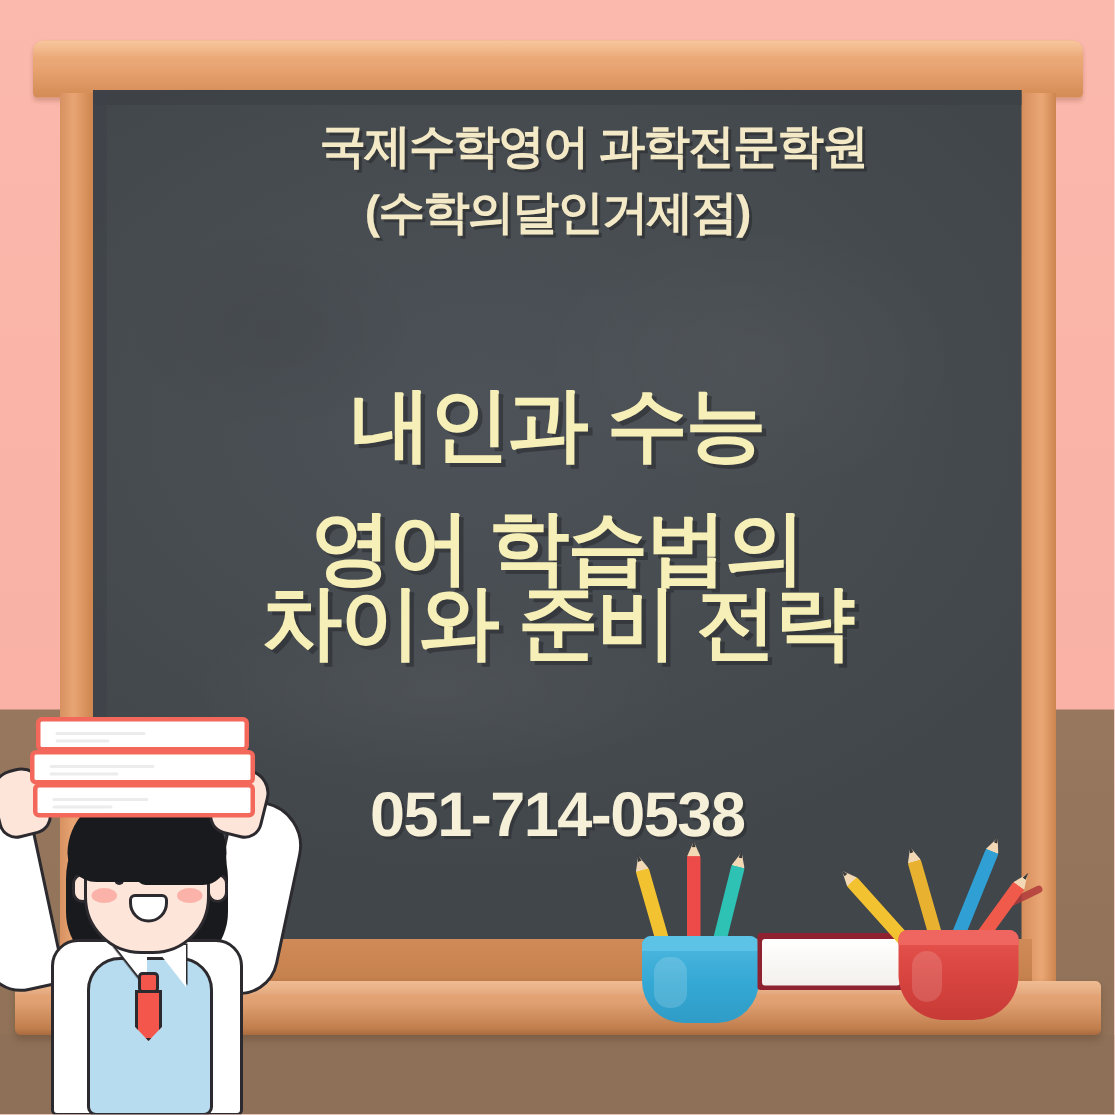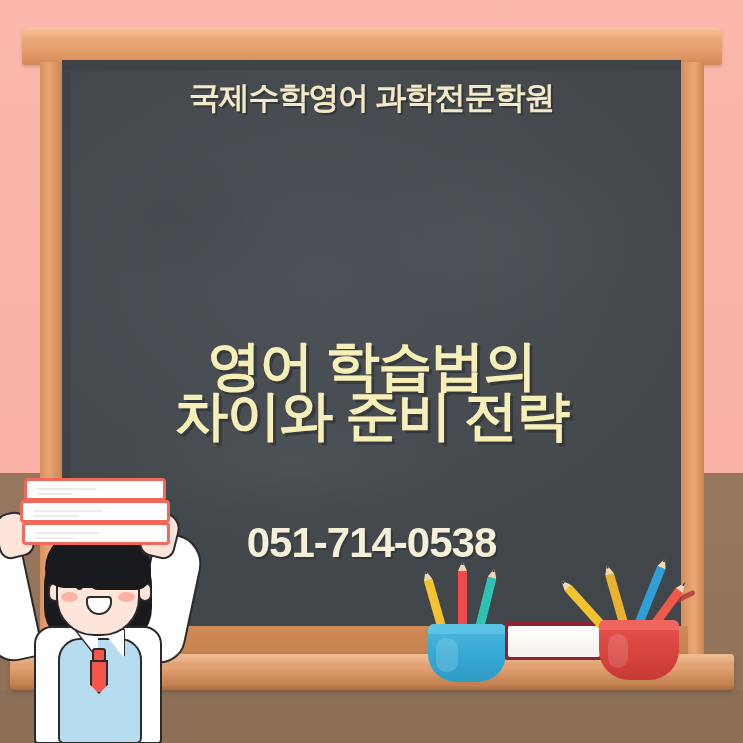--- a/index.html
+++ b/index.html
@@ -129,7 +129,7 @@
     text-shadow: 2px 2px 0 rgba(30,30,32,.45);
     white-space: nowrap;
   }
-  #head1 { top: 22px; }
+  #head1 { top: 22px; margin-left: 24px; }
   #head2 { top: 66px; }
 
   .title-line {

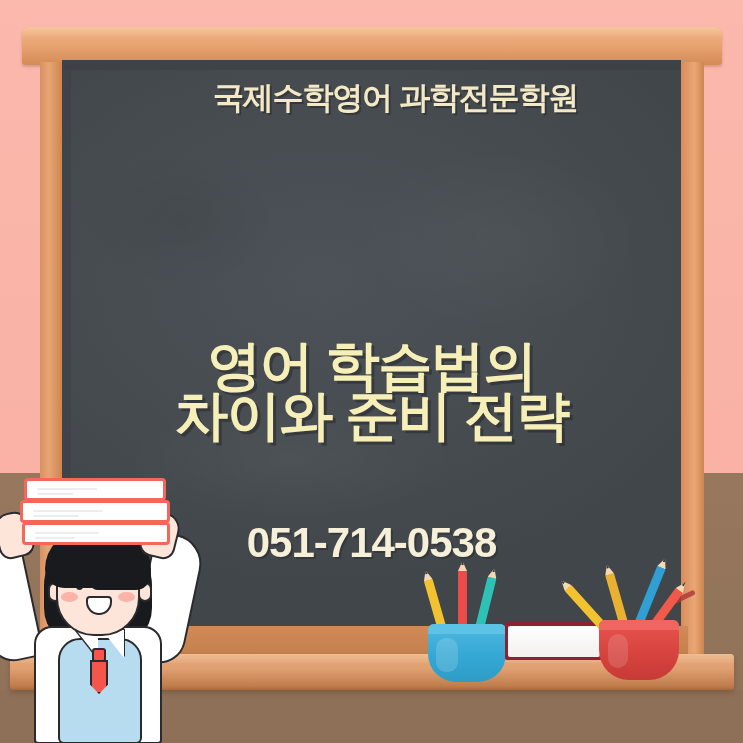--- a/index.html
+++ b/index.html
@@ -395,6 +395,7 @@
 
   <div class="board-text">
     <div class="head-line" id="head1">국제수학영어 과학전문학원</div>
+    <div class="head-line" id="head2">(수학의달인거제점)</div>
 
     <div class="title-line" id="title2">영어 학습법의</div>
     <div class="title-line" id="title3">차이와 준비 전략</div>

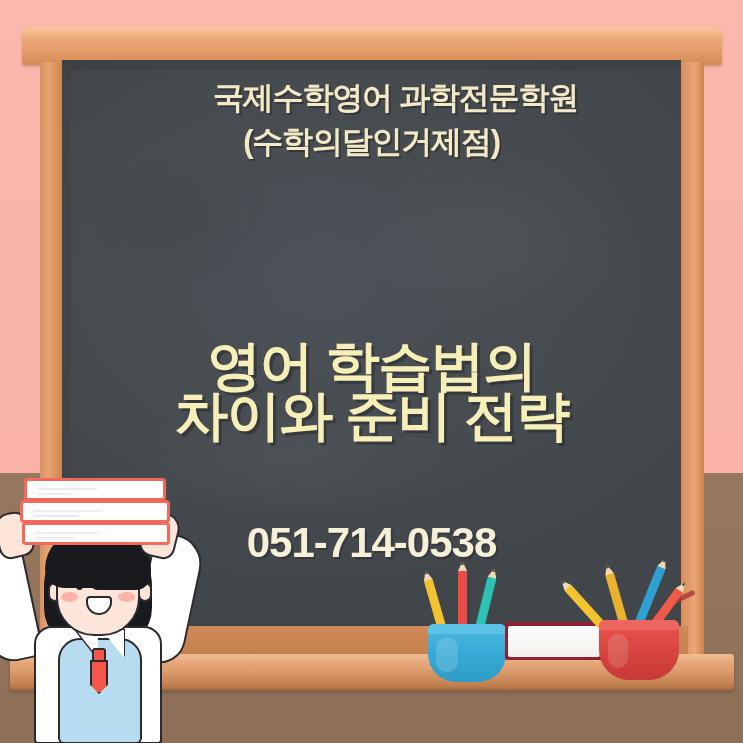--- a/index.html
+++ b/index.html
@@ -397,6 +397,7 @@
     <div class="head-line" id="head1">국제수학영어 과학전문학원</div>
     <div class="head-line" id="head2">(수학의달인거제점)</div>
 
+    <div class="title-line" id="title1">내인과 수능</div>
     <div class="title-line" id="title2">영어 학습법의</div>
     <div class="title-line" id="title3">차이와 준비 전략</div>
 

